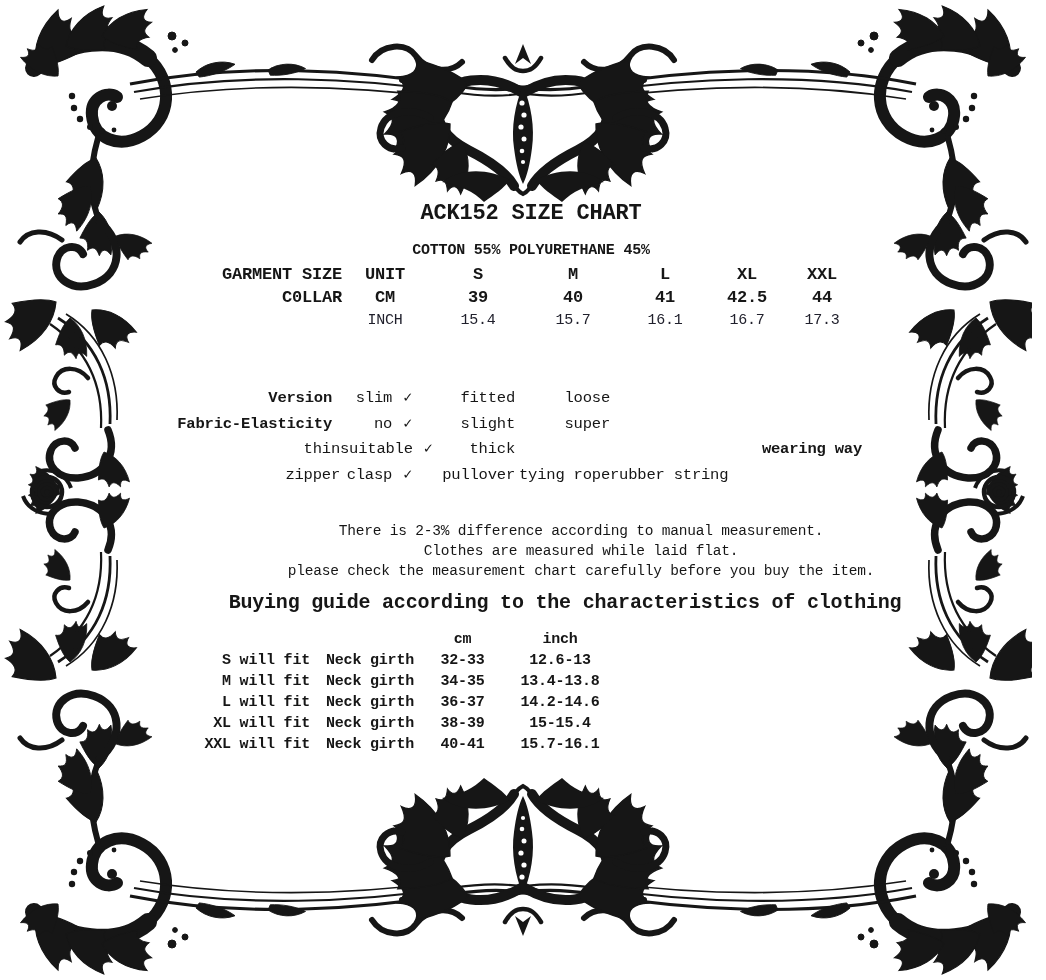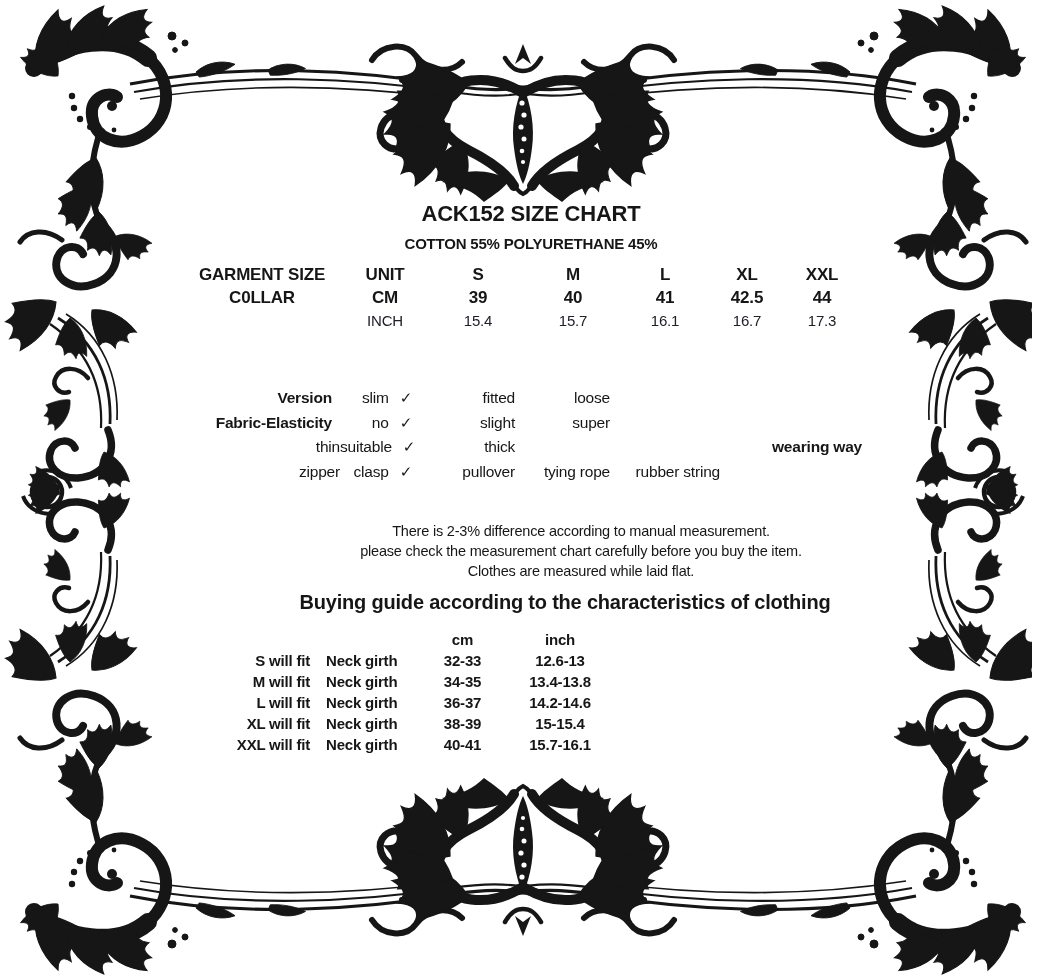--- a/index.html
+++ b/index.html
@@ -5,7 +5,7 @@
   html,body{margin:0;padding:0;background:#fff;}
   .page{
     position:relative;width:1032px;height:980px;background:#ffffff;overflow:hidden;
-    font-family:Liberation Sans, sans-serif;color:#161616;letter-spacing:-0.2px;
+    font-family:Liberation Mono, monospace;color:#161616;letter-spacing:-0.2px;
   }
   .frame{position:absolute;left:0;top:0;width:1046px;height:980px;}
 

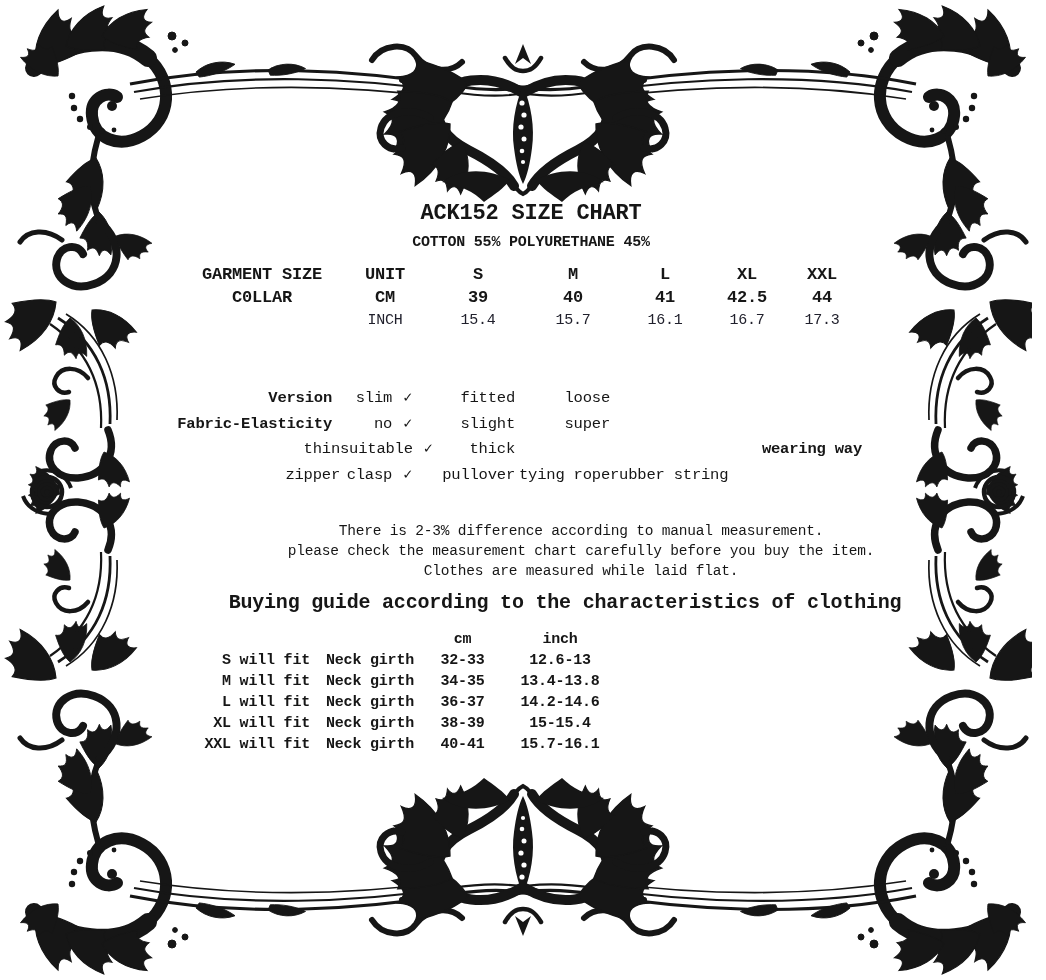--- a/index.html
+++ b/index.html
@@ -11,7 +11,7 @@
 
   .titleblock{position:absolute;left:30px;right:0;top:201px;text-align:center;}
   .title{font-size:22px;font-weight:bold;}
-  .subtitle{font-size:15px;font-weight:bold;margin-top:8px;}
+  .subtitle{font-size:15px;font-weight:bold;margin-top:16px;}
 
   .size-table{
     position:absolute;left:182px;top:263px;

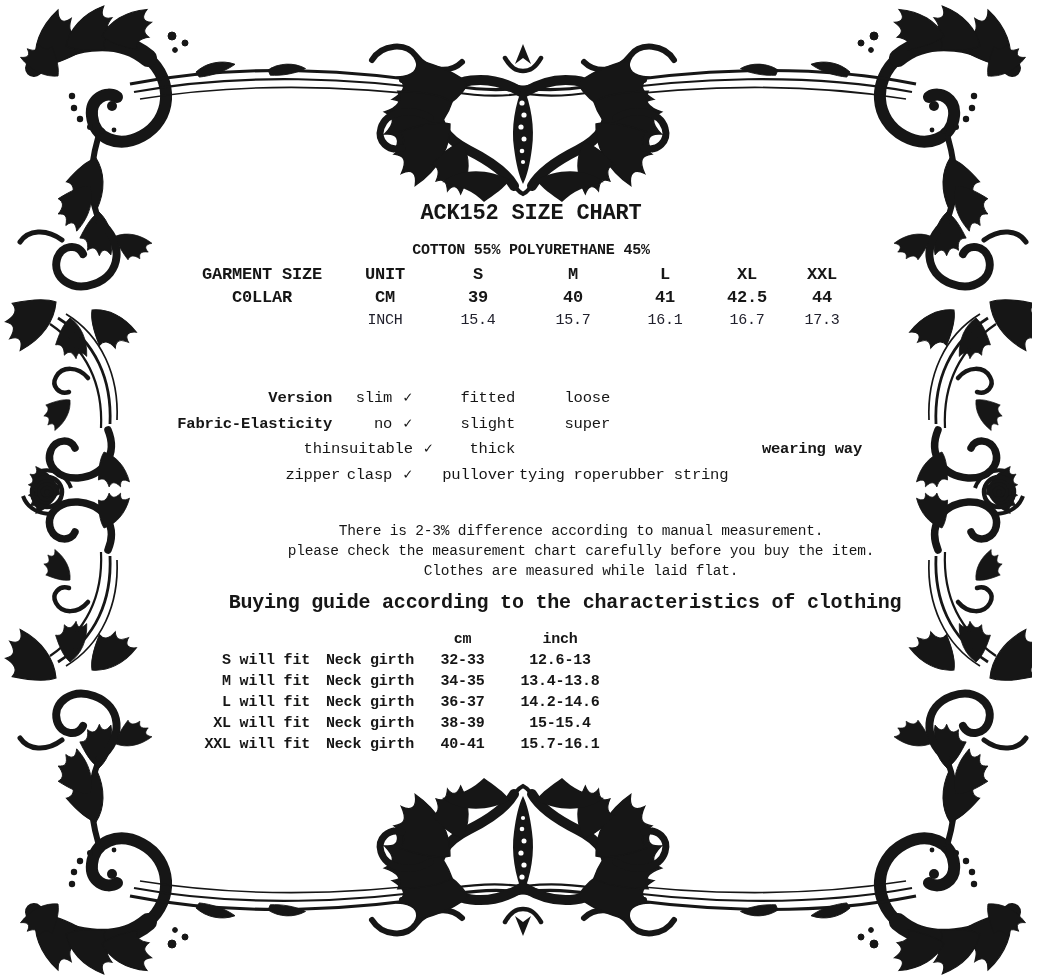--- a/index.html
+++ b/index.html
@@ -19,7 +19,7 @@
     font-size:17px;line-height:23px;
   }
   .st-cell{text-align:center;white-space:nowrap;}
-  .st-cell.left{text-align:center;}
+  .st-cell.left{text-align:right;}
   .st-cell.b{font-weight:bold;}
   .st-cell.n{font-weight:normal;font-size:15px;color:#20202c;}
 

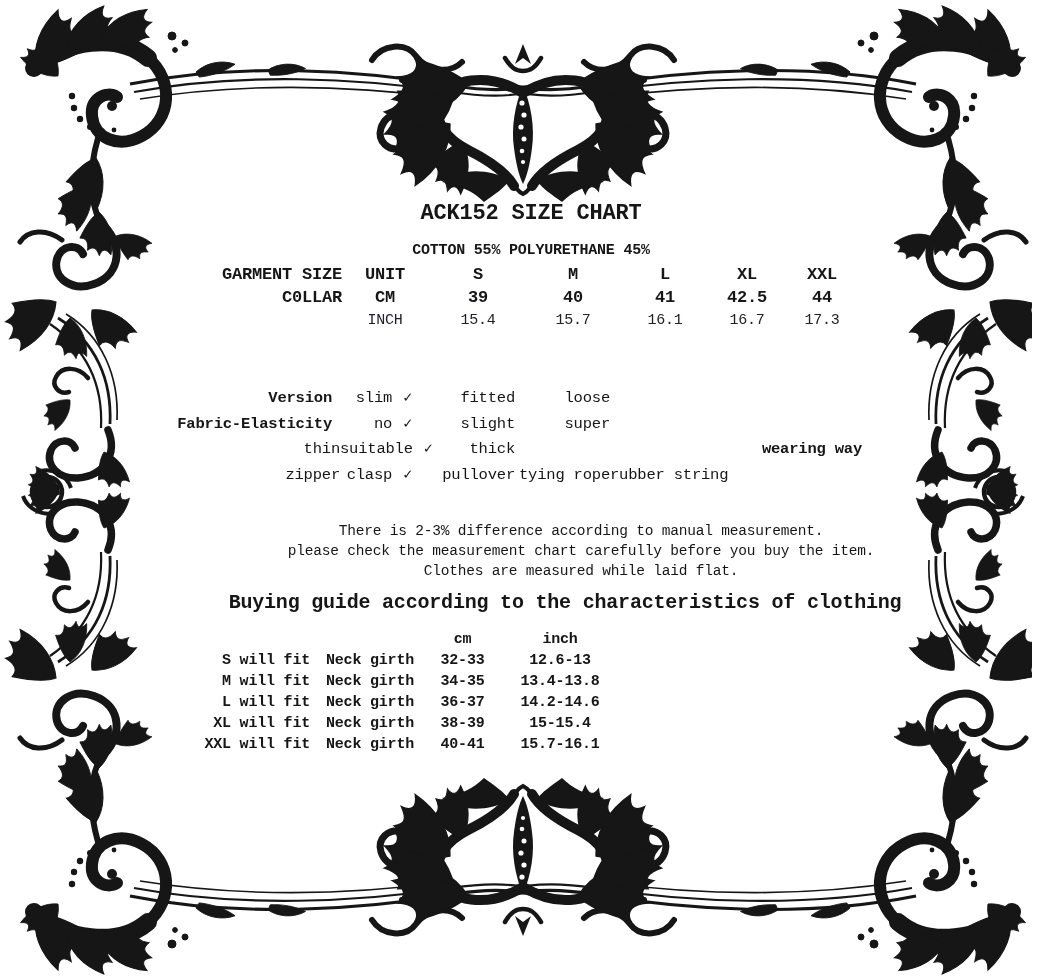--- a/index.html
+++ b/index.html
@@ -213,8 +213,8 @@
 
   <div class="notes">
       <div class="note-line">There is 2-3% difference according to manual measurement.</div>
+      <div class="note-line">Clothes are measured while laid flat.</div>
       <div class="note-line">please check the measurement chart carefully before you buy the item.</div>
-      <div class="note-line">Clothes are measured while laid flat.</div>
     </div>
 
   <div class="guide-heading">Buying guide according to the characteristics of clothing</div>

